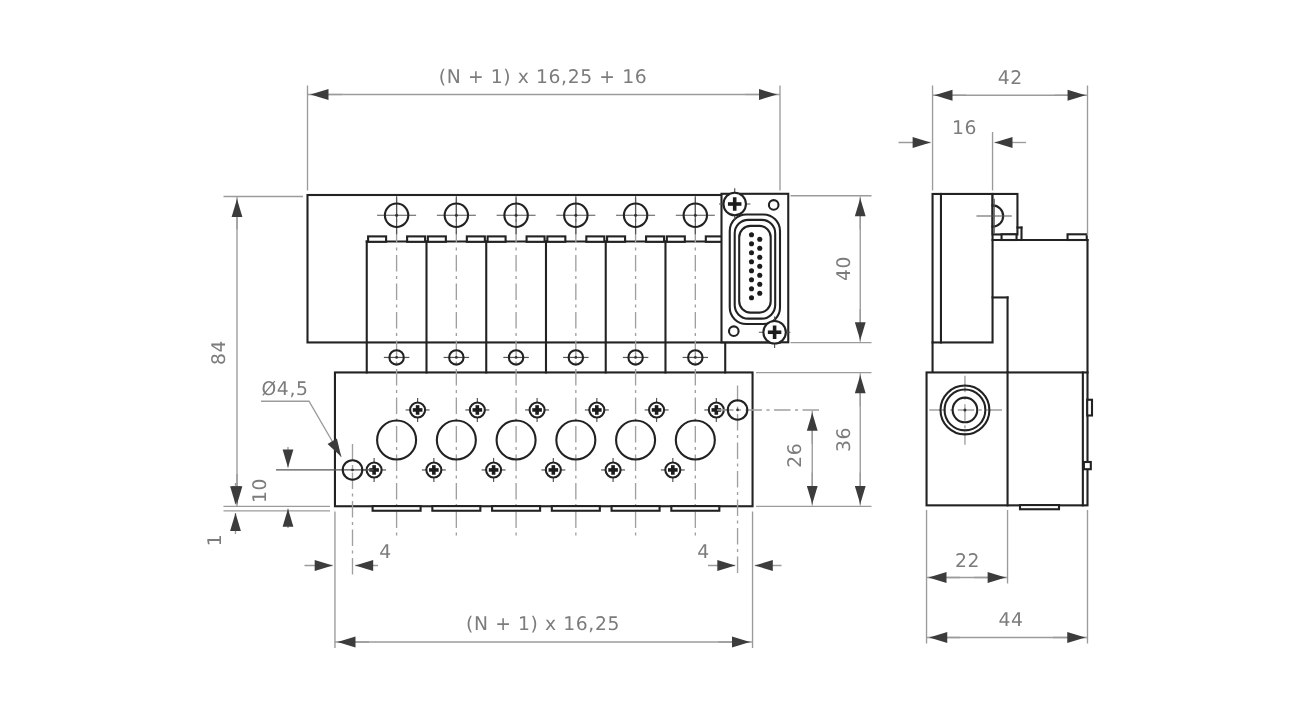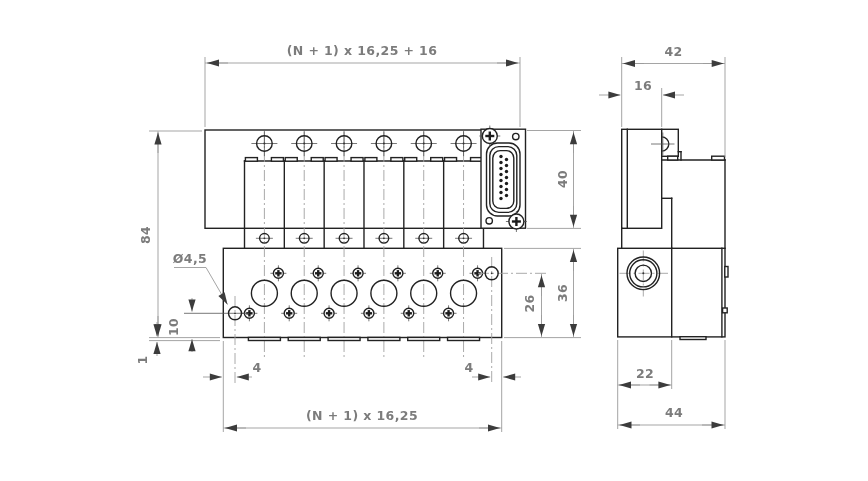--- a/index.html
+++ b/index.html
@@ -3,7 +3,7 @@
 <meta charset="utf-8">
 <style>
   html,body{margin:0;padding:0;background:#ffffff;}
-  .stage{width:868px;height:481px;position:relative;background:#fff;overflow:hidden;font-weight:bold;}
+  .stage{width:868px;height:481px;position:relative;background:#fff;overflow:hidden;}
   svg{display:block;}
   .o  {stroke:#222222;stroke-width:1.4;fill:none;stroke-linecap:square;}
   .ofw{stroke:#222222;stroke-width:1.4;fill:#ffffff;}

